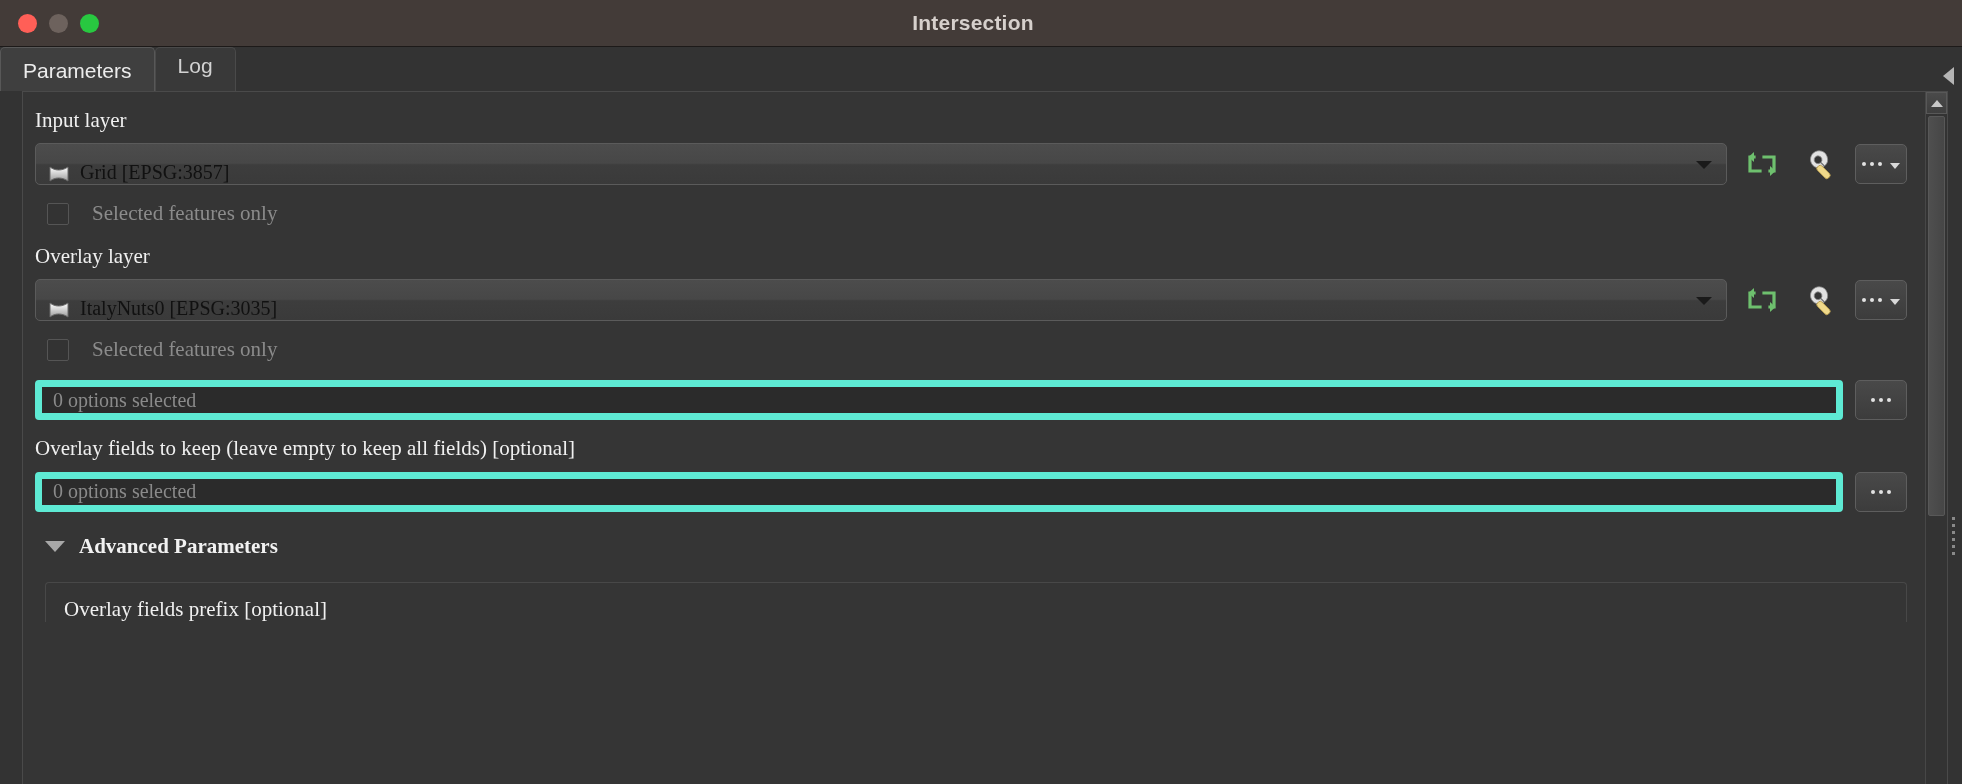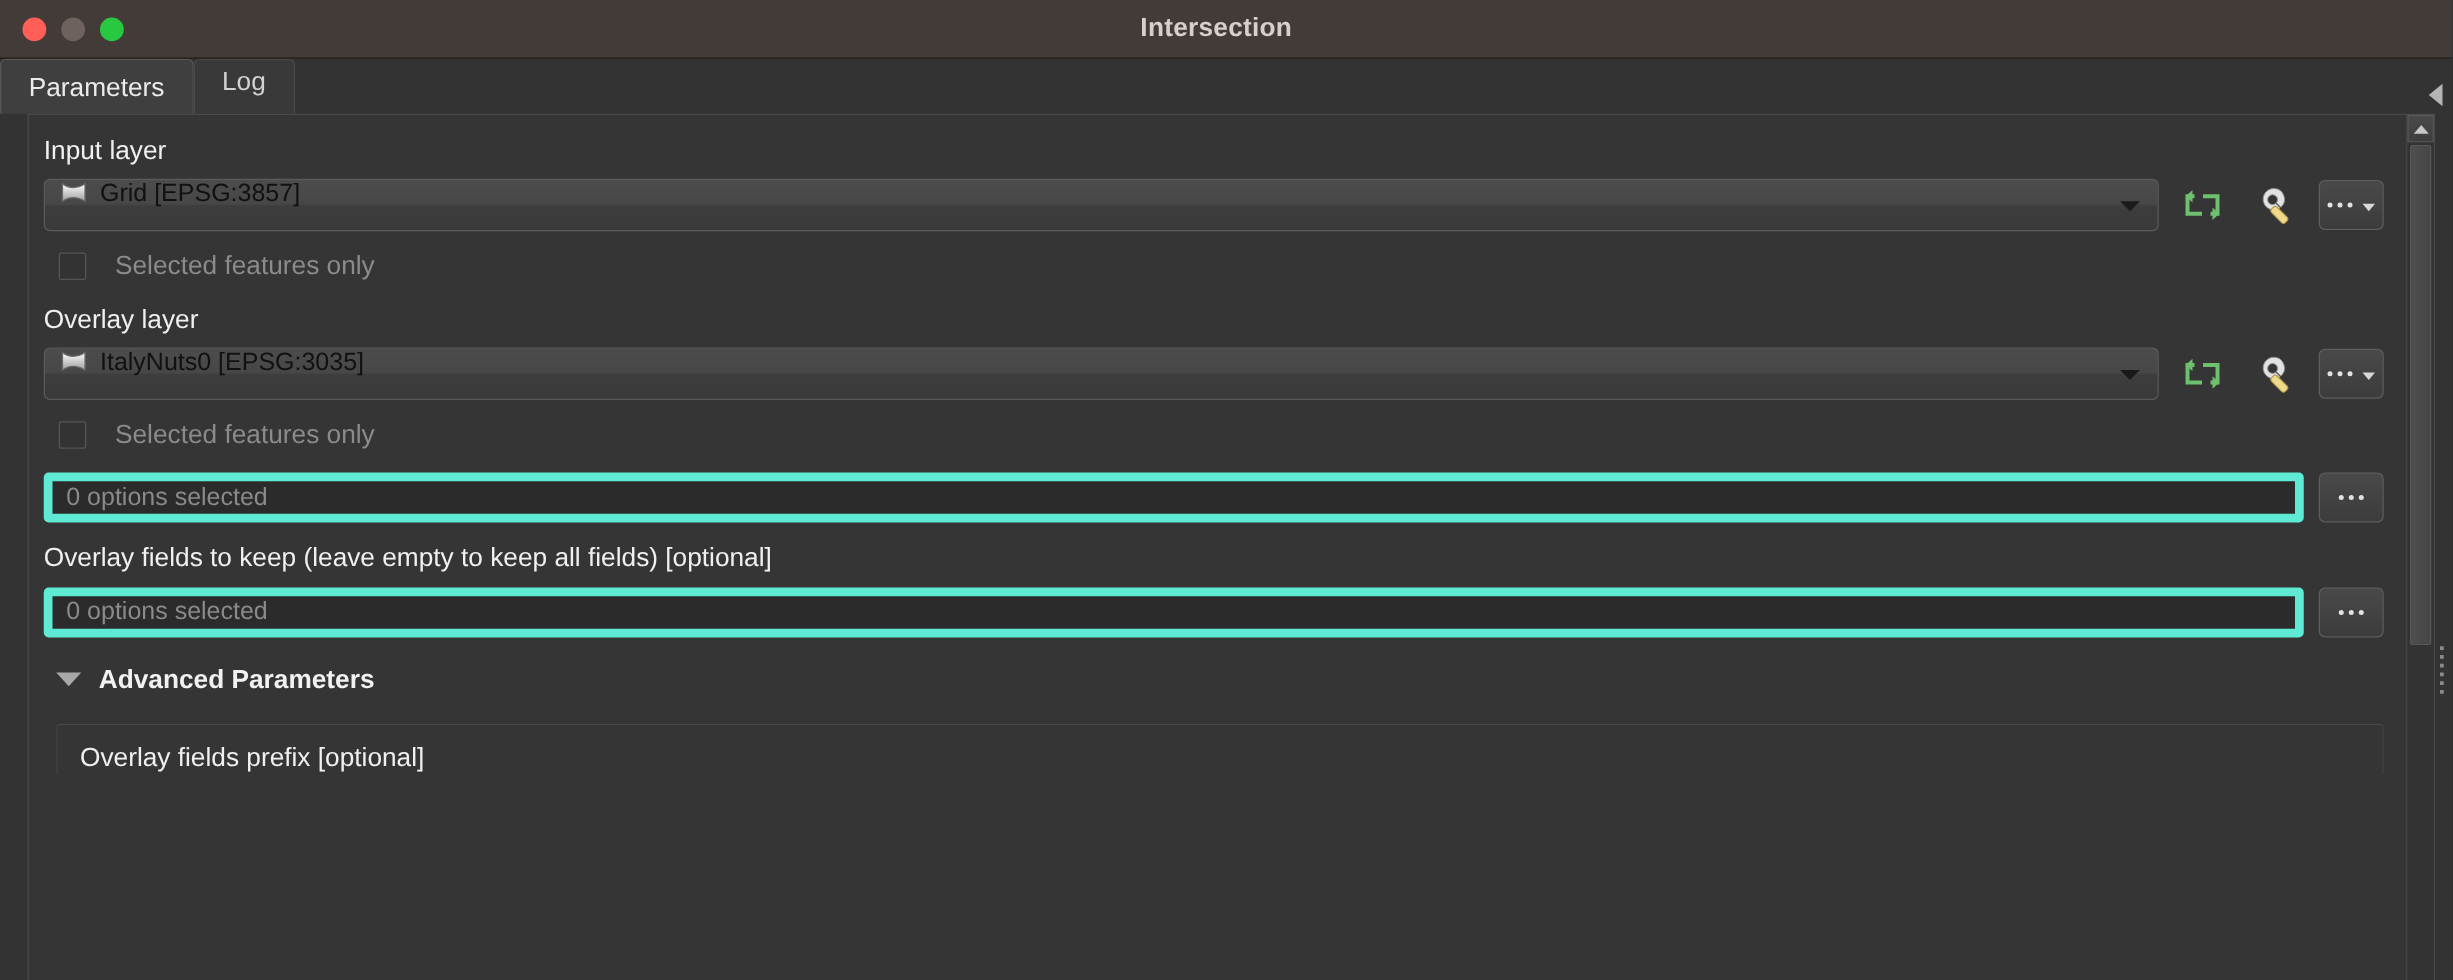--- a/index.html
+++ b/index.html
@@ -127,6 +127,7 @@
     flex: 1;
     padding: 16px 18px 0 12px;
     overflow: hidden;
+    font-family: Liberation Serif, serif;
   }
 
   

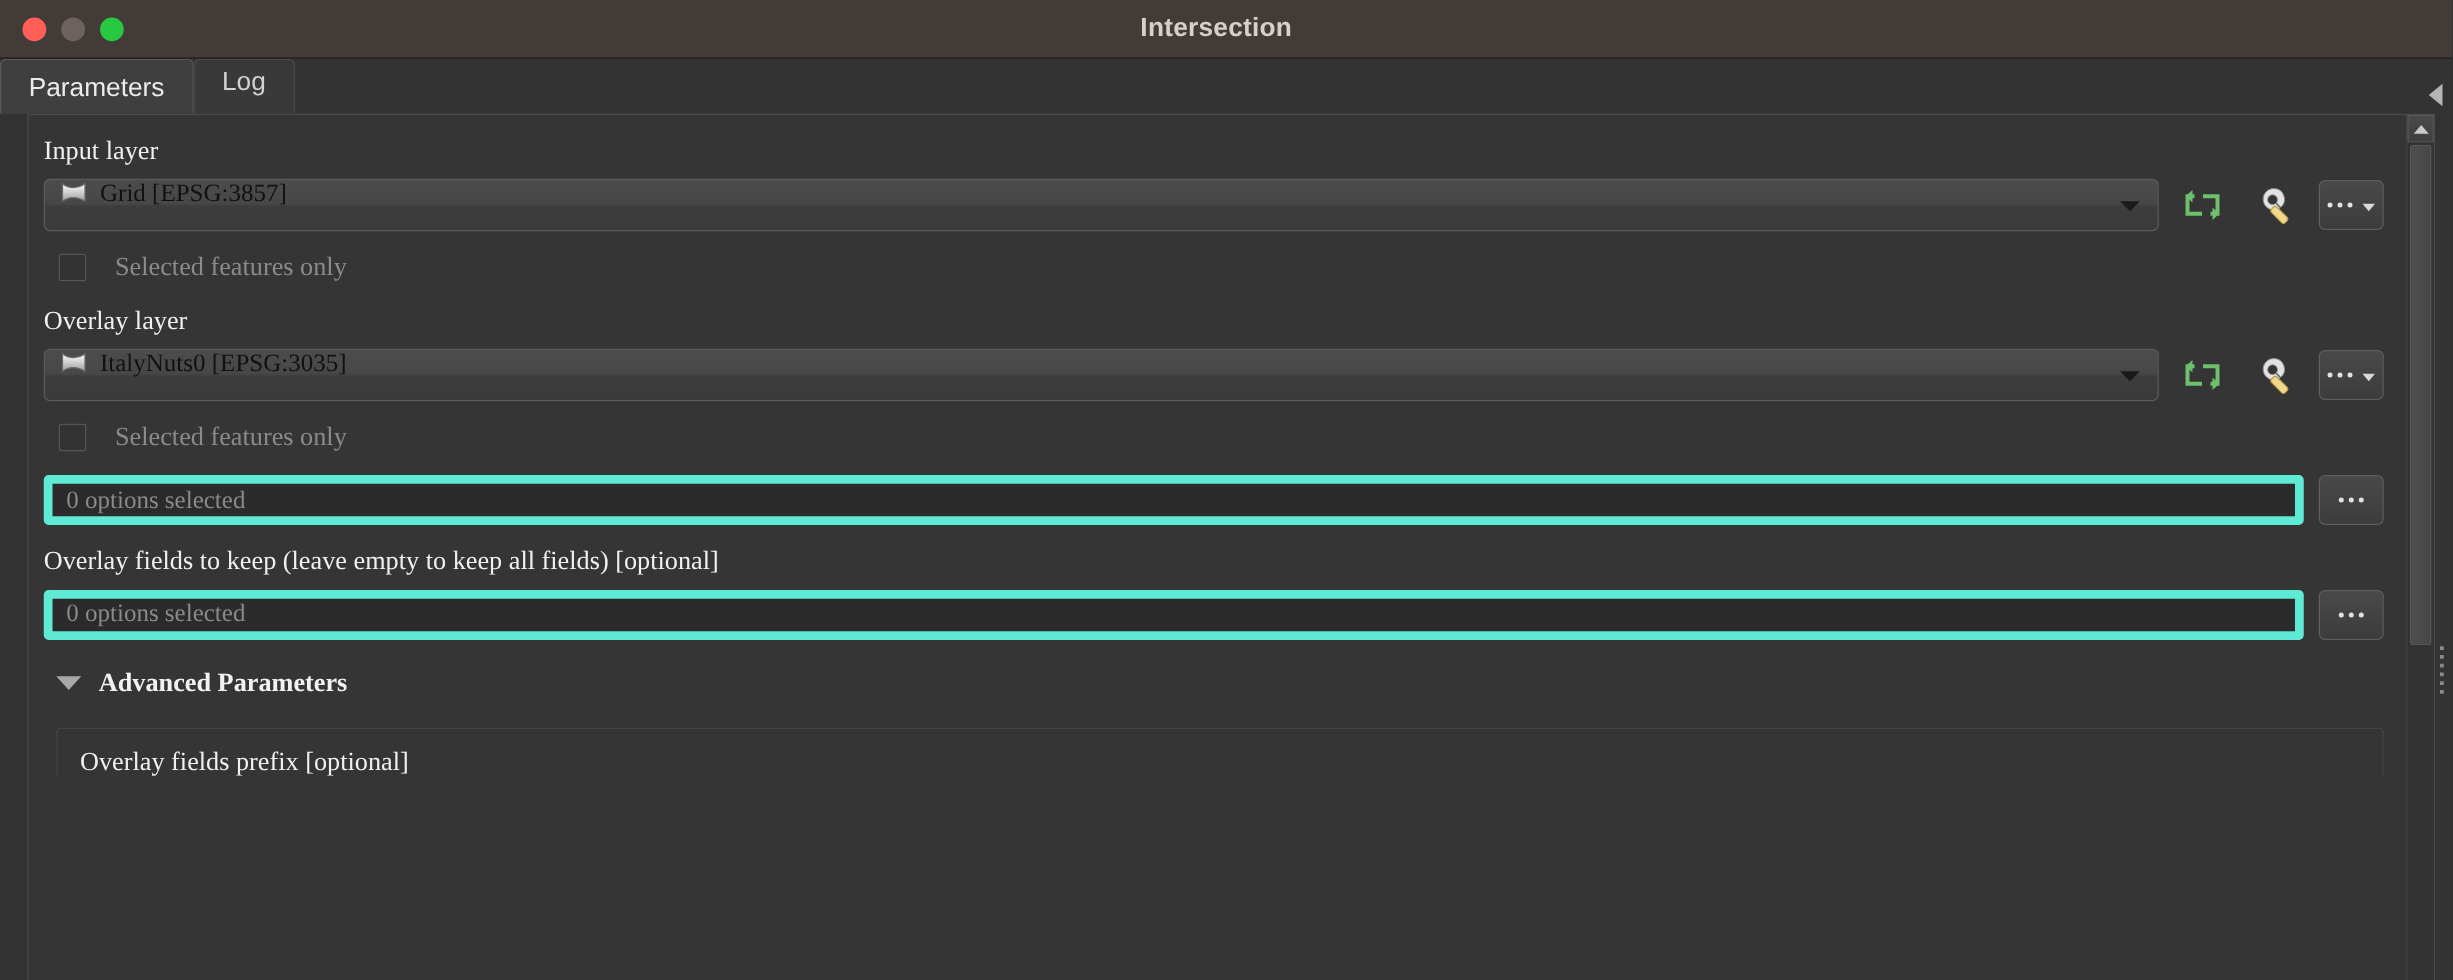--- a/index.html
+++ b/index.html
@@ -154,7 +154,7 @@
     border-radius: 5px;
     background: linear-gradient(to bottom, #4c4c4c 0%, #474747 48%, #3d3d3d 52%, #3a3a3a 100%);
     display: flex;
-    align-items: flex-start;
+    align-items: flex-end;
     padding: 0 34px 0 11px;
     cursor: pointer;
   }

